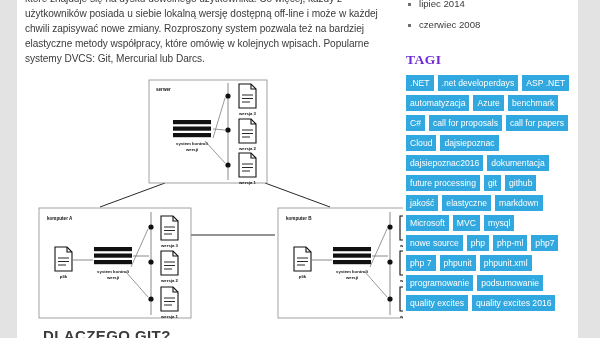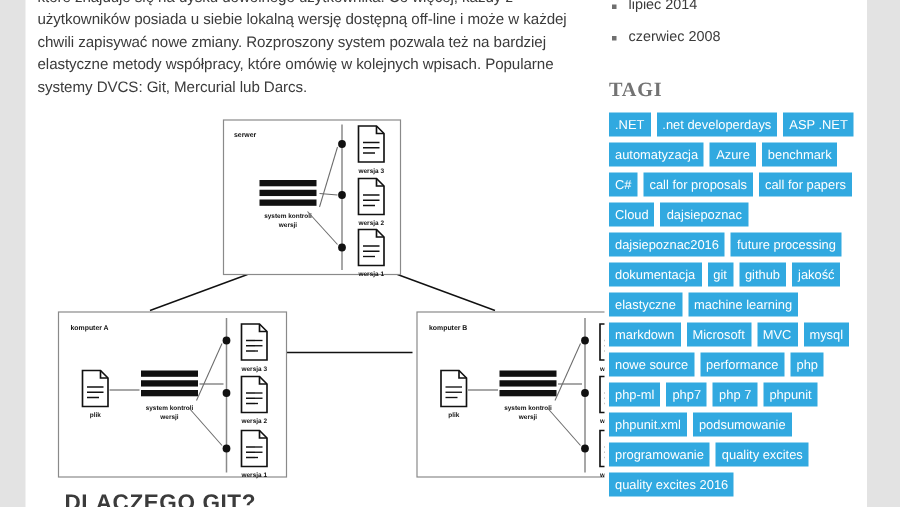--- a/index.html
+++ b/index.html
@@ -82,7 +82,7 @@
   .tags-heading {
     font-size: 13.5px;
     font-weight: bold;
-    color: #737373;
+    color: #6d28d9;
     letter-spacing: 0.5px;
     margin-top: 21px;
     margin-bottom: 7px;

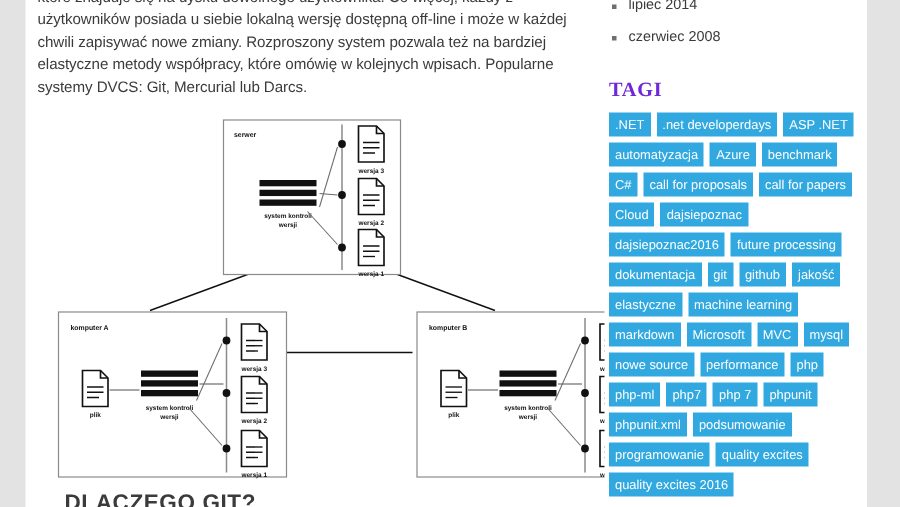--- a/index.html
+++ b/index.html
@@ -345,8 +345,8 @@
           <a class="tag" href="#">Cloud</a>
           <a class="tag" href="#">dajsiepoznac</a>
           <a class="tag" href="#">dajsiepoznac2016</a>
+          <a class="tag" href="#">dokumentacja</a>
           <a class="tag" href="#">future processing</a>
-          <a class="tag" href="#">dokumentacja</a>
           <a class="tag" href="#">git</a>
           <a class="tag" href="#">github</a>
           <a class="tag" href="#">jakość</a>

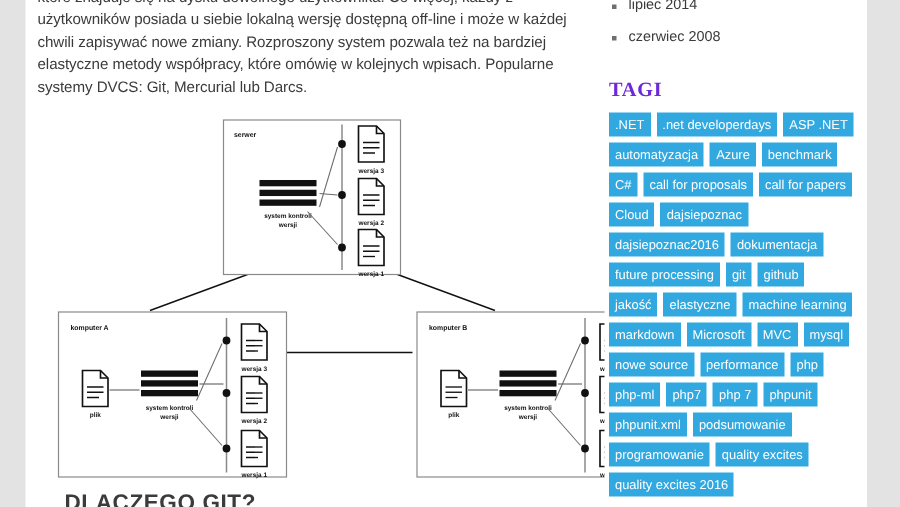--- a/index.html
+++ b/index.html
@@ -351,7 +351,6 @@
           <a class="tag" href="#">github</a>
           <a class="tag" href="#">jakość</a>
           <a class="tag" href="#">elastyczne</a>
-          <a class="tag" href="#">machine learning</a>
           <a class="tag" href="#">markdown</a>
           <a class="tag" href="#">Microsoft</a>
           <a class="tag" href="#">MVC</a>

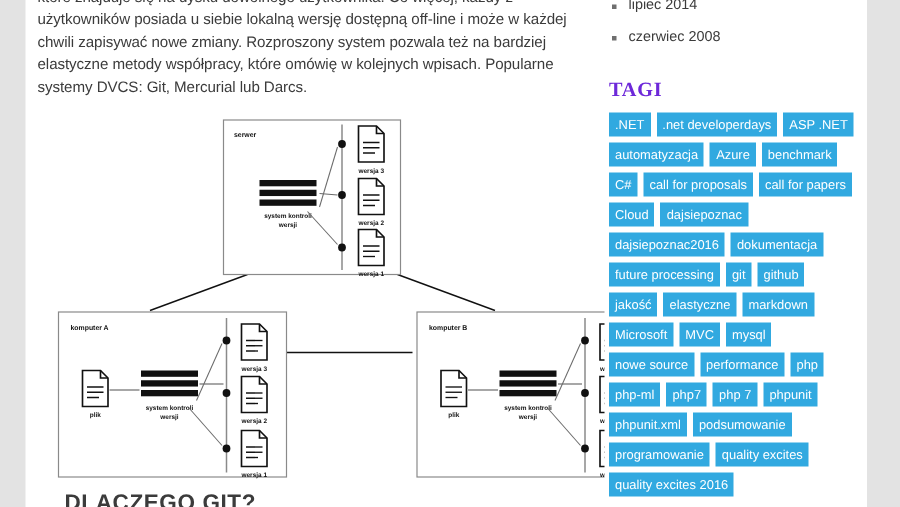--- a/index.html
+++ b/index.html
@@ -356,7 +356,6 @@
           <a class="tag" href="#">MVC</a>
           <a class="tag" href="#">mysql</a>
           <a class="tag" href="#">nowe source</a>
-          <a class="tag" href="#">performance</a>
           <a class="tag" href="#">php</a>
           <a class="tag" href="#">php-ml</a>
           <a class="tag" href="#">php7</a>

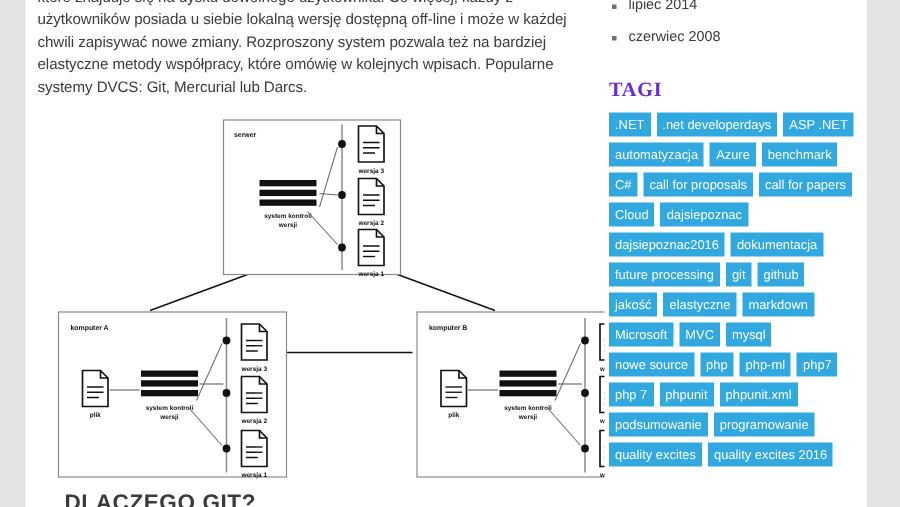--- a/index.html
+++ b/index.html
@@ -362,8 +362,8 @@
           <a class="tag" href="#">php 7</a>
           <a class="tag" href="#">phpunit</a>
           <a class="tag" href="#">phpunit.xml</a>
+          <a class="tag" href="#">programowanie</a>
           <a class="tag" href="#">podsumowanie</a>
-          <a class="tag" href="#">programowanie</a>
           <a class="tag" href="#">quality excites</a>
           <a class="tag" href="#">quality excites 2016</a>
         </div>

